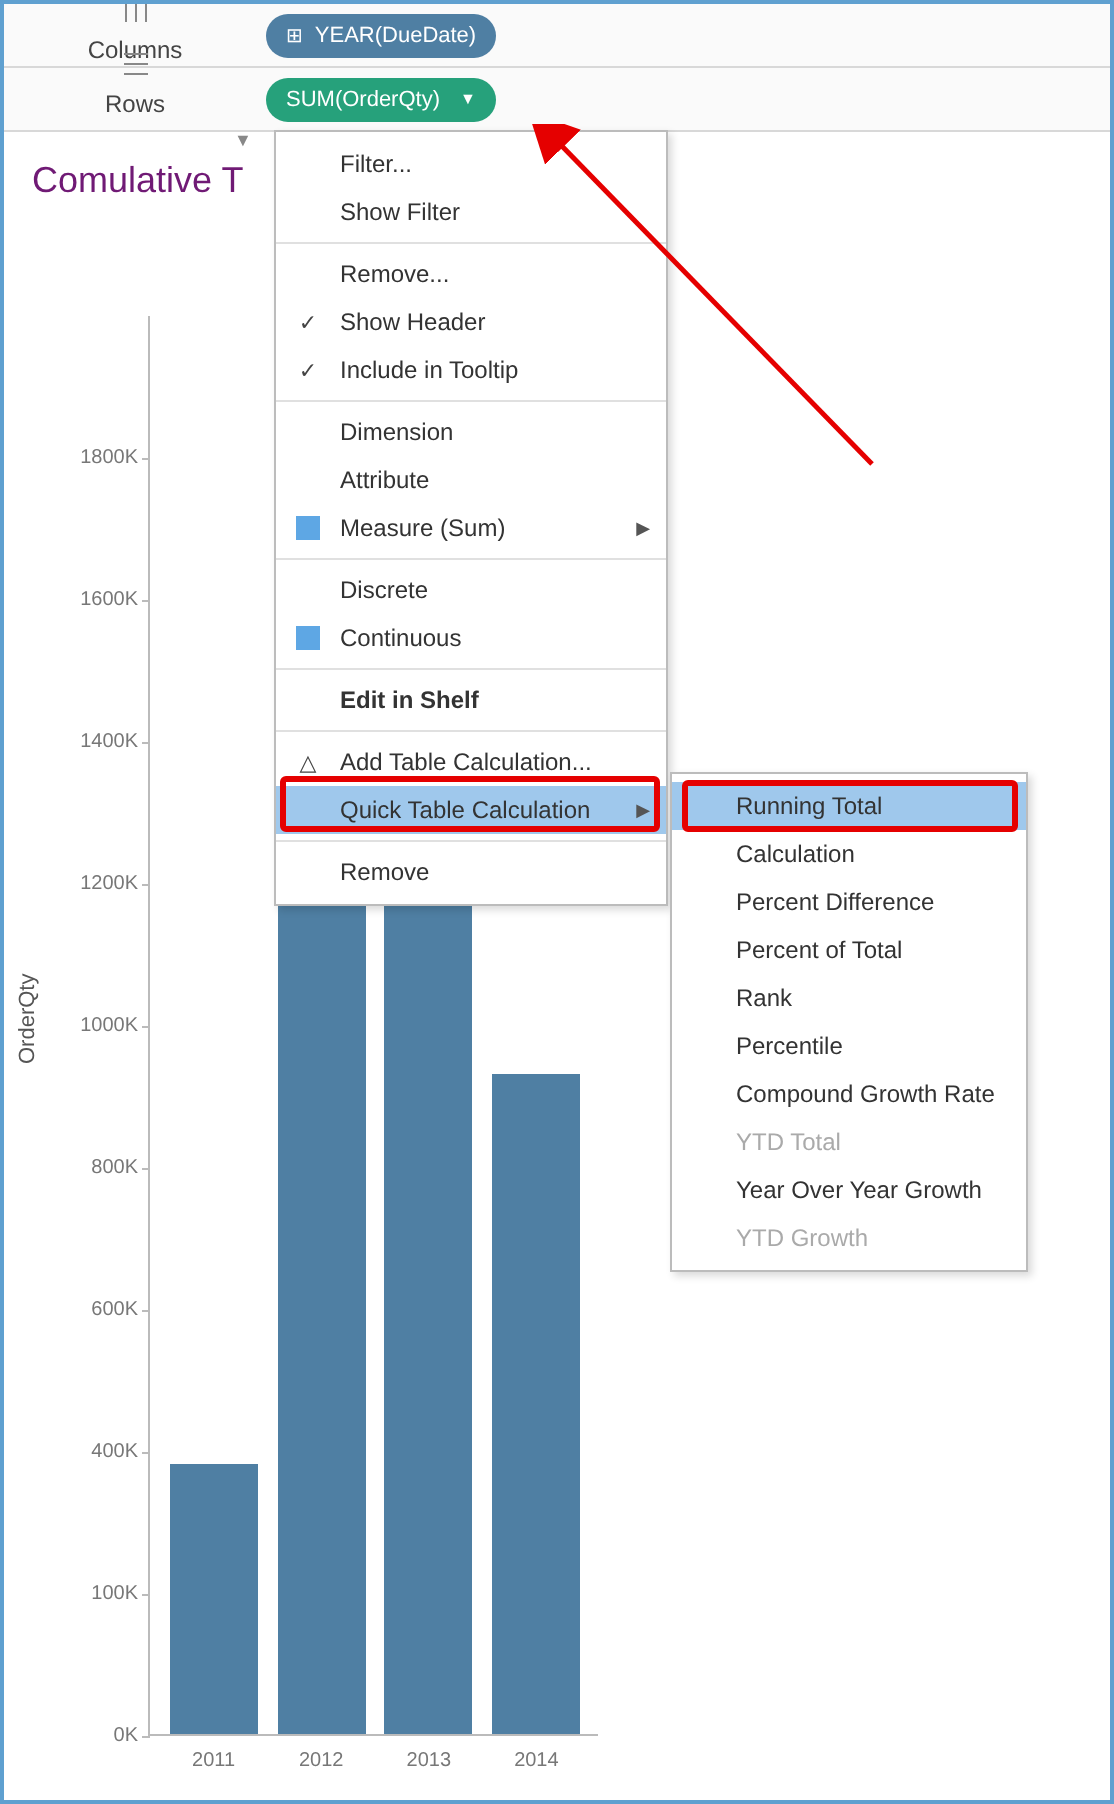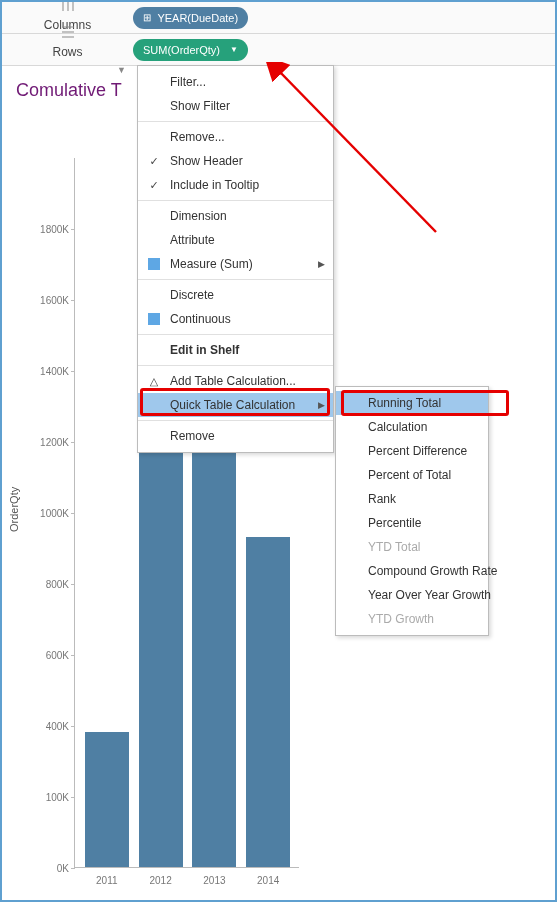--- a/index.html
+++ b/index.html
@@ -37,7 +37,7 @@
 .menu-item.hl { background: #9fc8ec; }
 
 #main-menu { left: 135px; top: 63px; width: 197px; }
-#sub-menu { left: 333px; top: 384px; width: 154px; }
+#sub-menu { left: 333px; top: 384px; width: 179px; }
 
 .red-box { position: absolute; border: 3px solid #e50000; border-radius: 3px; pointer-events: none; z-index: 20; }
 #rb1 { left: 138px; top: 386px; width: 190px; height: 28px; }

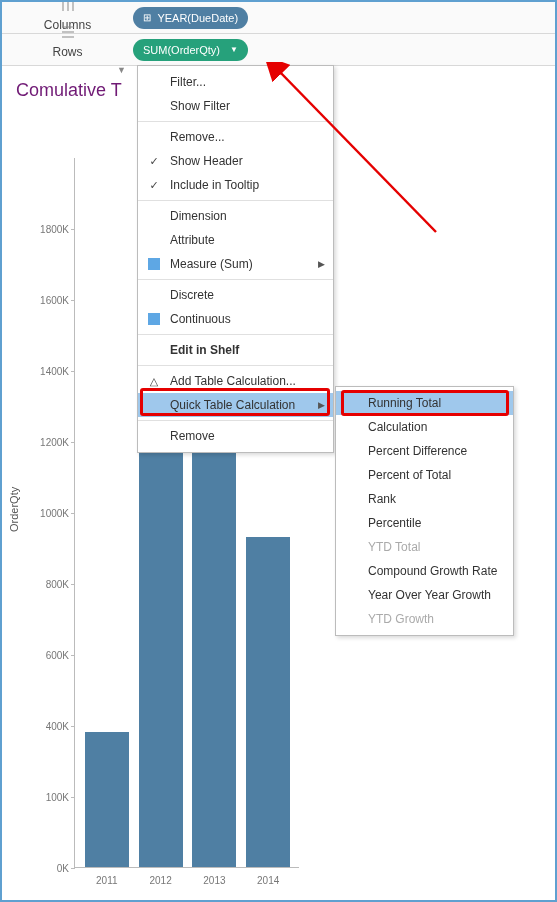--- a/index.html
+++ b/index.html
@@ -203,11 +203,11 @@
     <div class="menu-item">
       <span>Percentile</span>
     </div>
+    <div class="menu-item">
+      <span>Compound Growth Rate</span>
+    </div>
     <div class="menu-item disabled">
       <span>YTD Total</span>
-    </div>
-    <div class="menu-item">
-      <span>Compound Growth Rate</span>
     </div>
     <div class="menu-item">
       <span>Year Over Year Growth</span>

